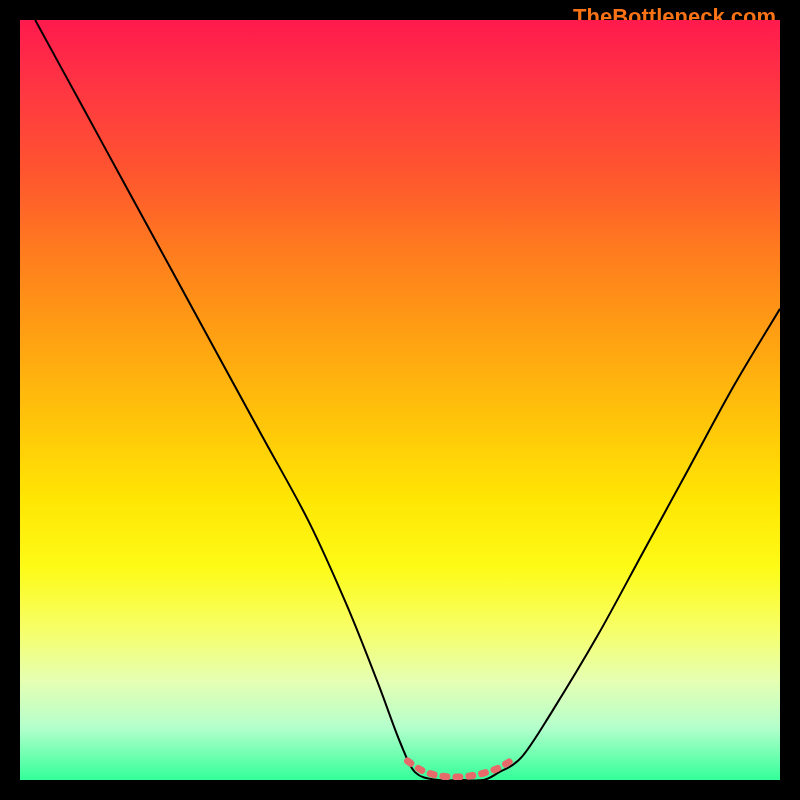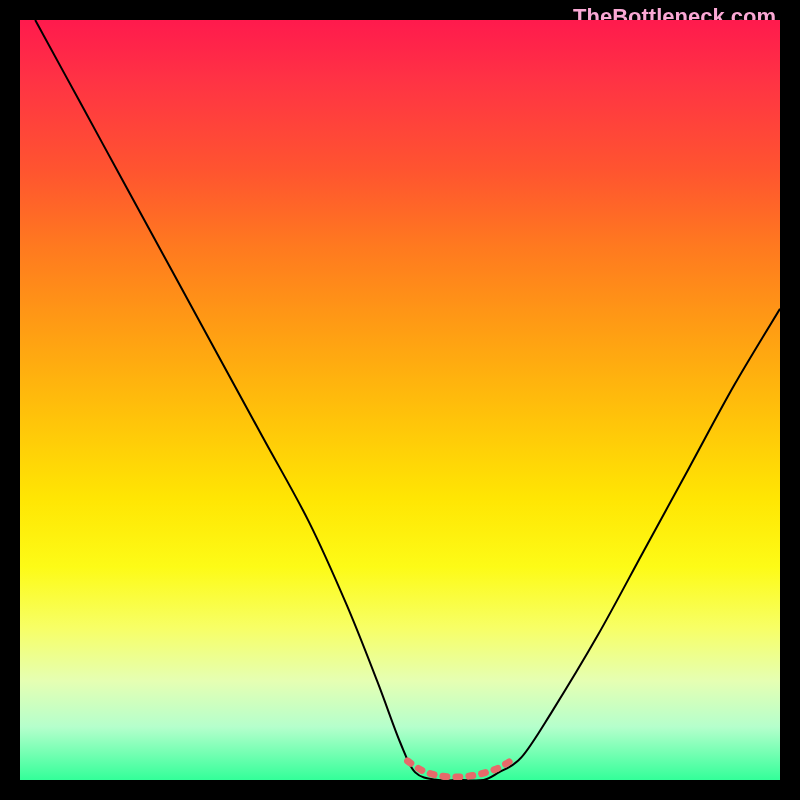--- a/index.html
+++ b/index.html
@@ -43,7 +43,7 @@
   position: absolute;
   top: 4px;
   right: 24px;
-  color: #f9a8d4;
+  color: #f97316;
   font-size: 22px;
   font-weight: bold;
 }

